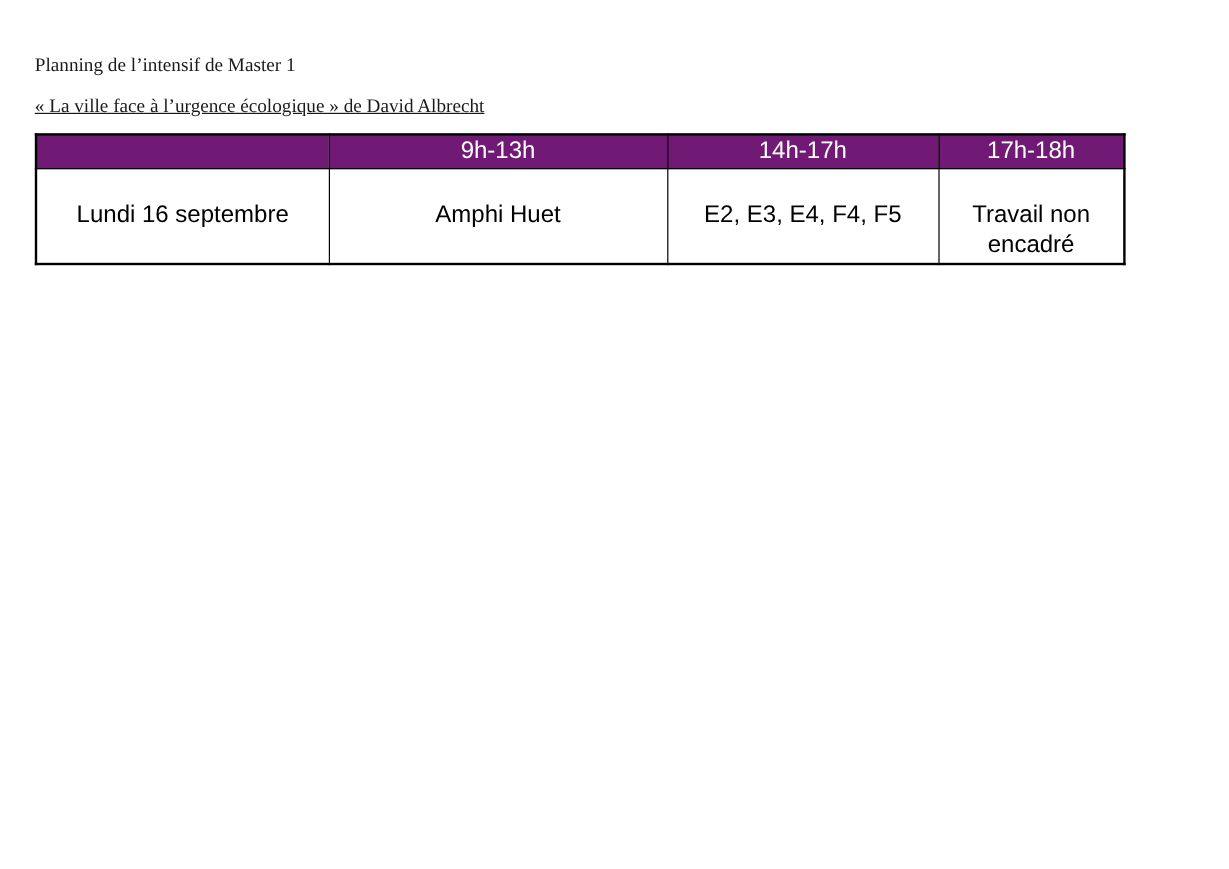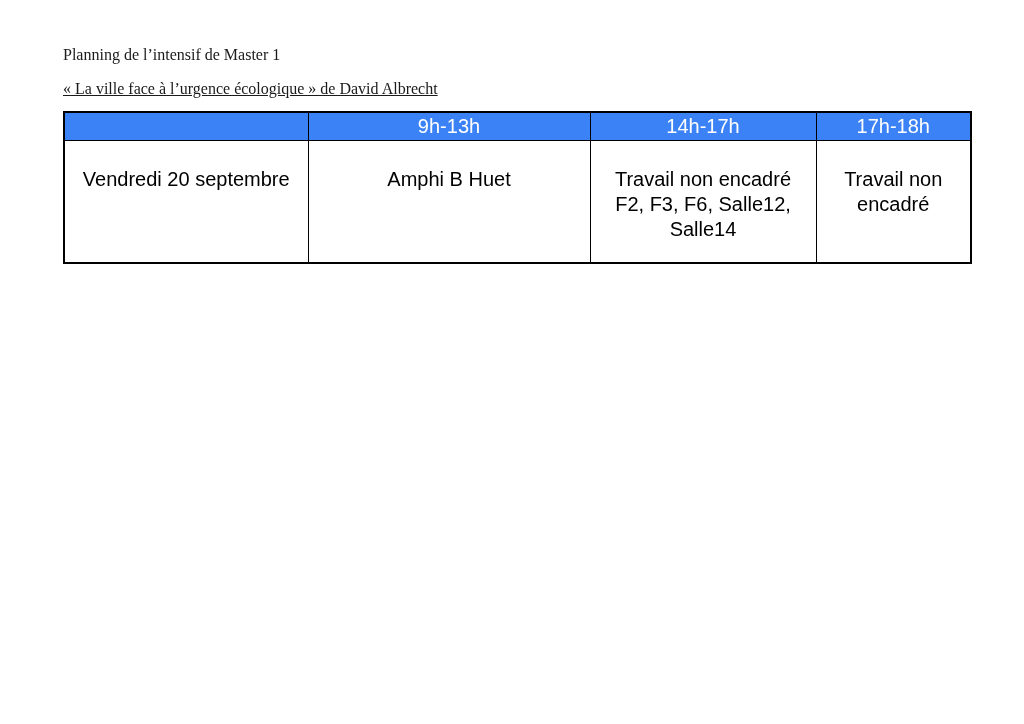--- a/index.html
+++ b/index.html
@@ -16,7 +16,7 @@
     height: 724px;
     background: #ffffff;
     box-sizing: border-box;
-    padding: 45px 0 0 63px;
+    padding: 45px 0 0 29px;
     font-family: "Liberation Serif", "DejaVu Serif", serif;
     color: #1a1a1a;
   }

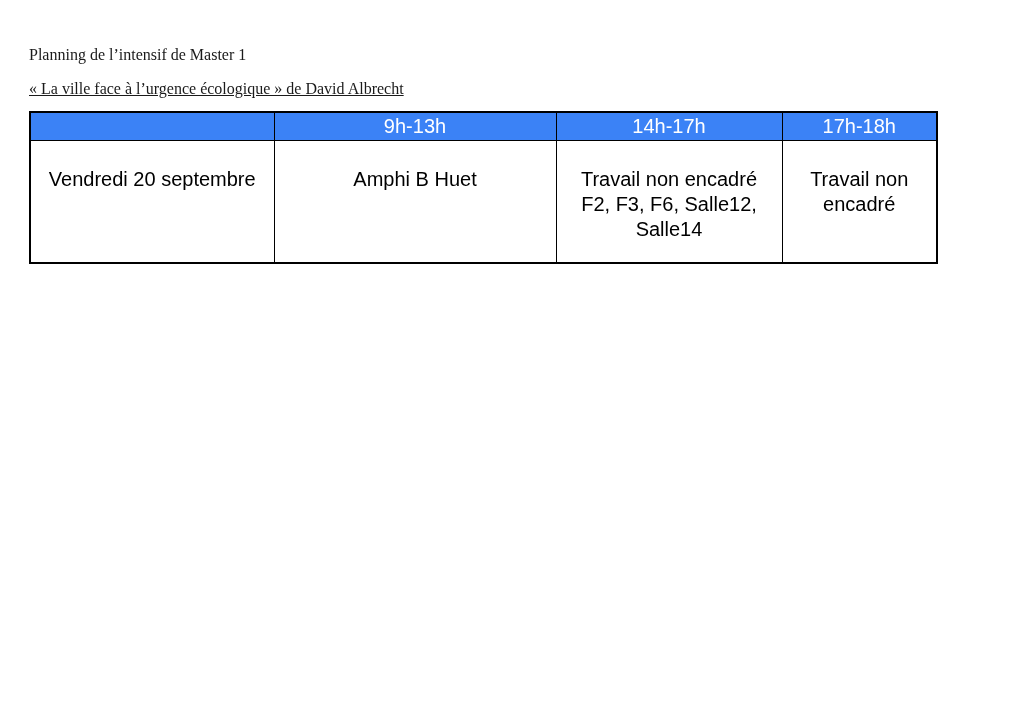--- a/index.html
+++ b/index.html
@@ -46,7 +46,7 @@
   col.c2 { width: 226px; }
   col.c3 { width: 155px; }
   thead th {
-    background: #3b82f6;
+    background: #701a75;
     color: #ffffff;
     font-weight: 400;
     font-size: 20px;

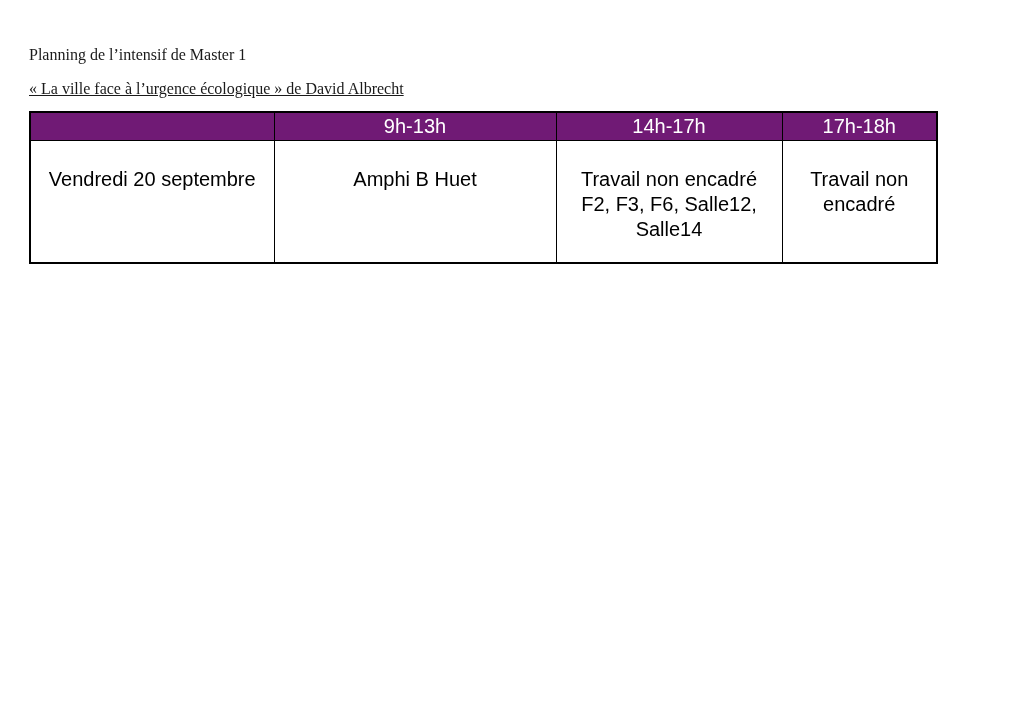--- a/index.html
+++ b/index.html
@@ -95,6 +95,13 @@
       </tr>
     </thead>
     <tbody>
+      <tr class="row-normal">
+        <td>Lundi 16 septembre</td>
+        <td>Amphi Huet</td>
+        <td>E2, E3, E4, F4, F5</td>
+        <td>Travail non
+encadré</td>
+      </tr>
       <tr class="row-tall">
         <td>Vendredi 20 septembre</td>
         <td>Amphi B Huet</td>

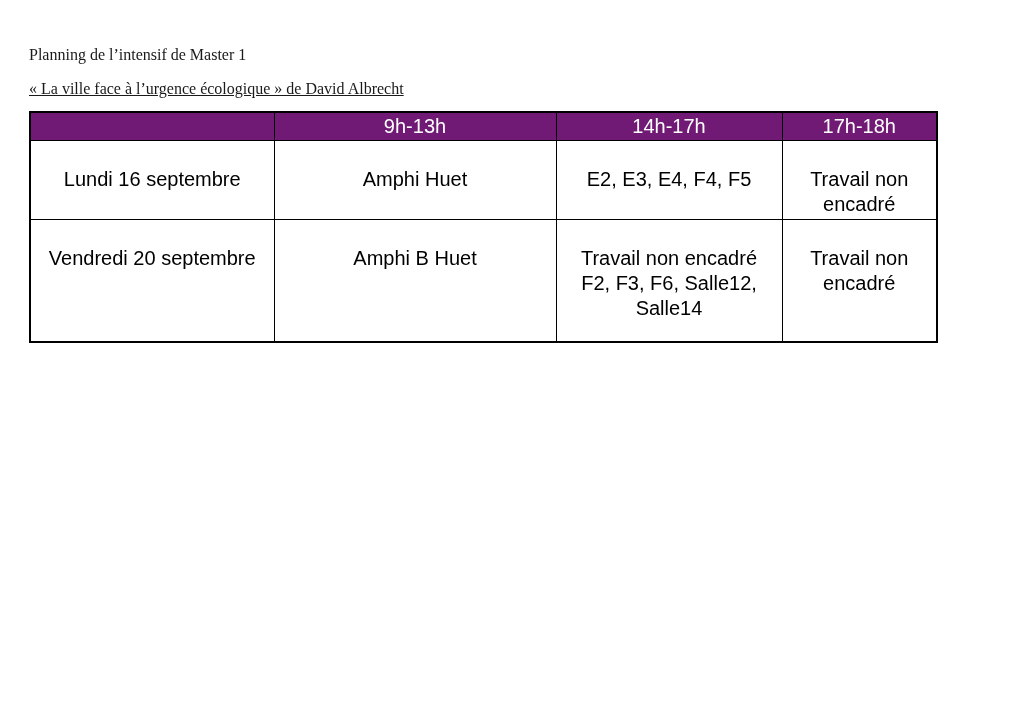--- a/index.html
+++ b/index.html
@@ -102,15 +102,6 @@
         <td>Travail non
 encadré</td>
       </tr>
-      <tr class="row-tall">
-        <td>Vendredi 20 septembre</td>
-        <td>Amphi B Huet</td>
-        <td>Travail non encadré
-F2, F3, F6, Salle12,
-Salle14</td>
-        <td>Travail non
-encadré</td>
-      </tr>
     </tbody>
   </table>
 

